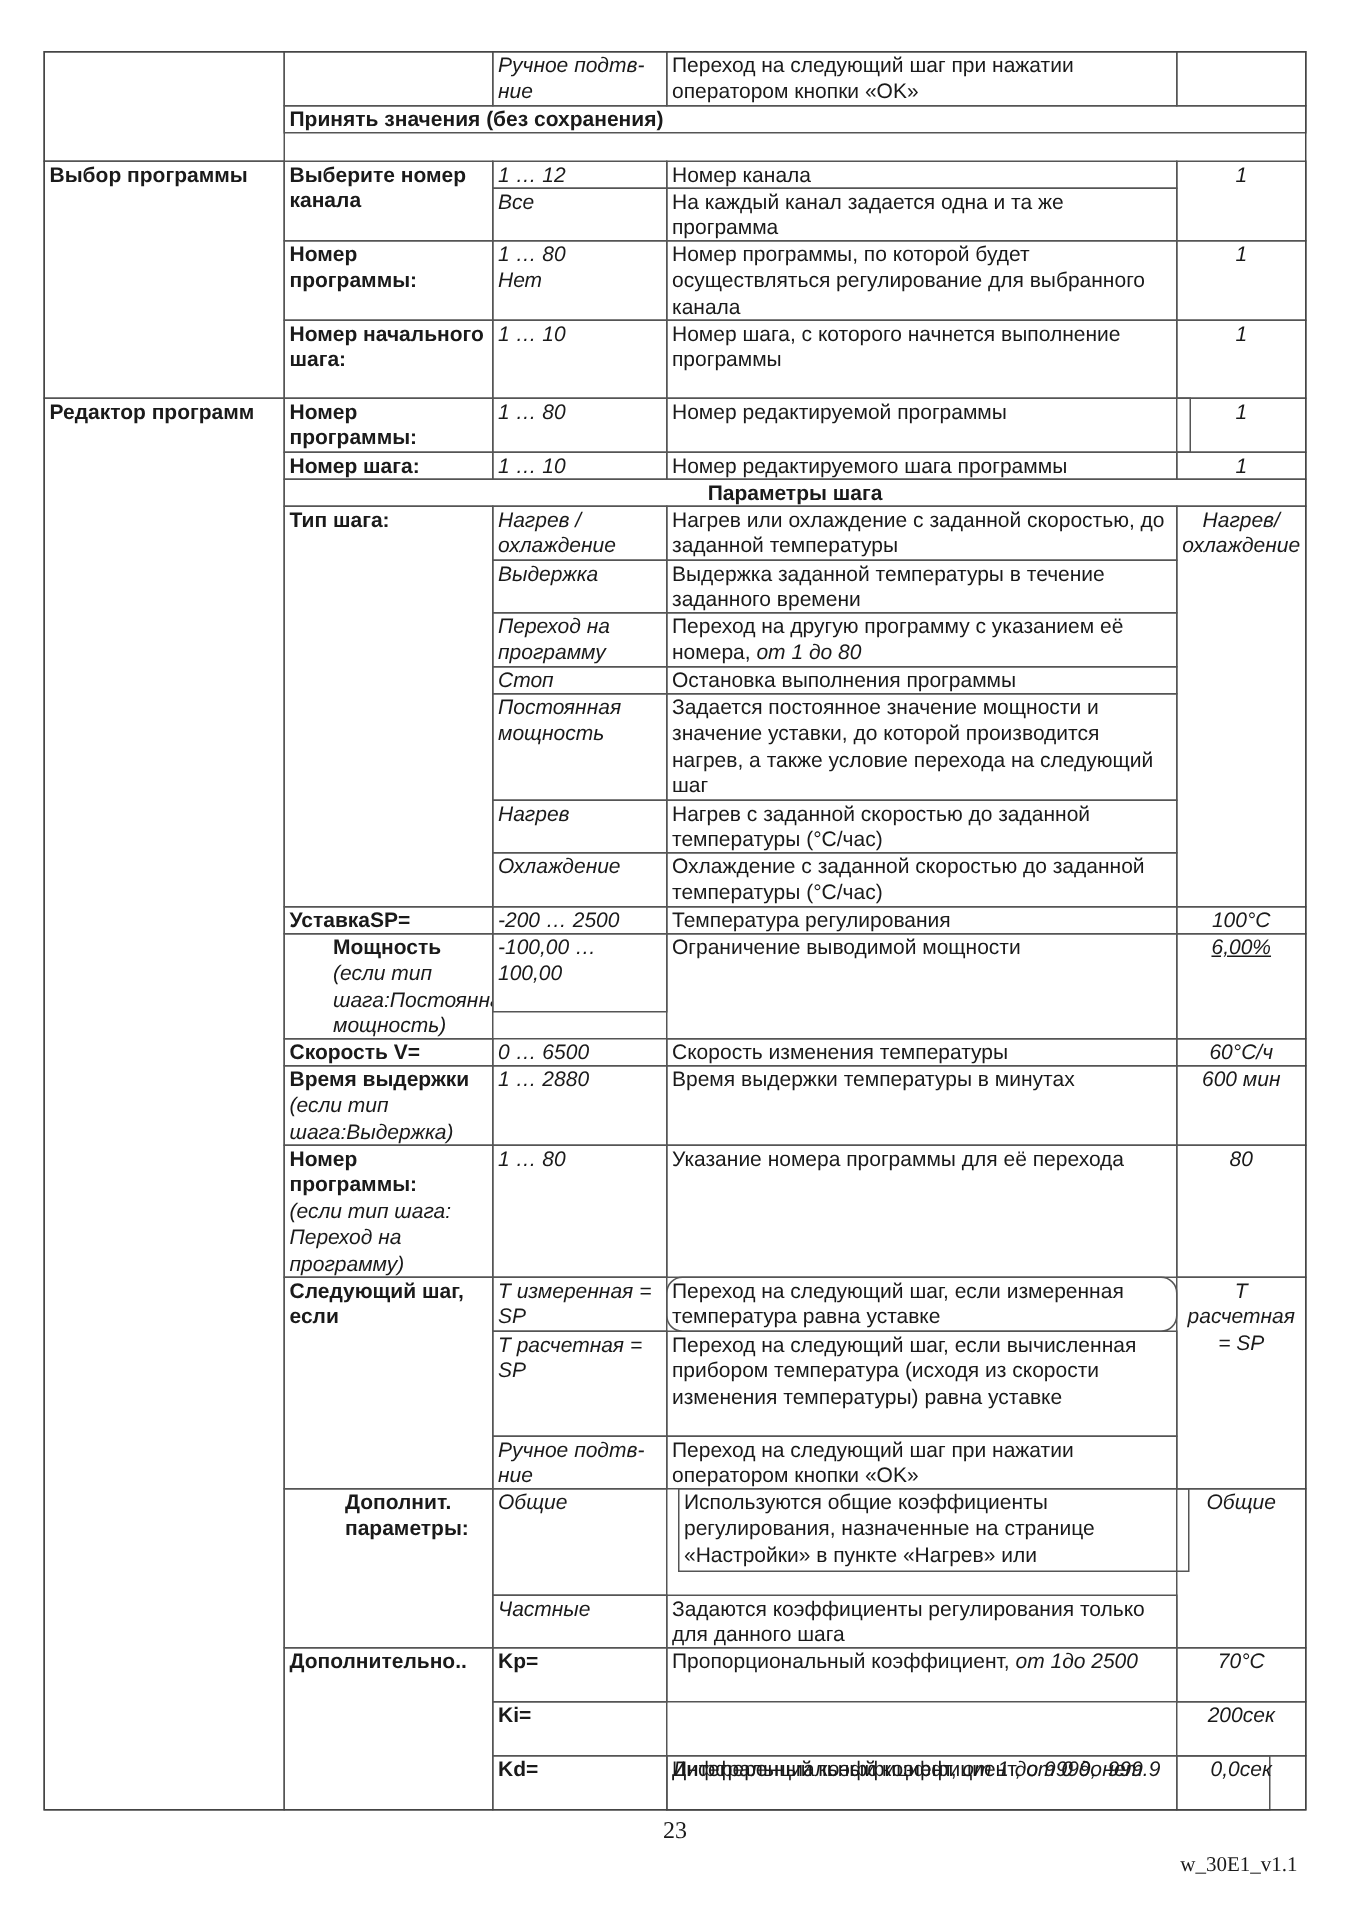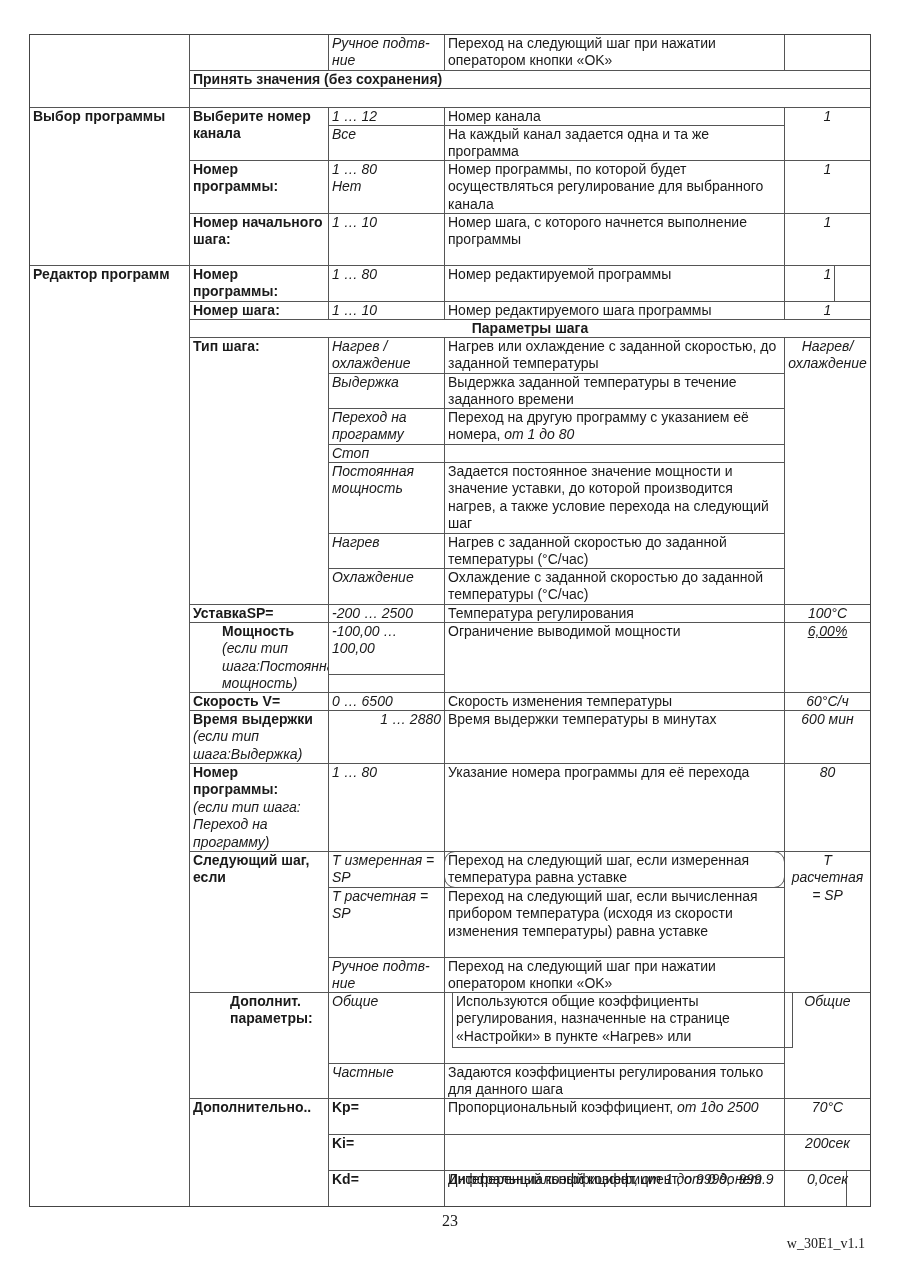--- a/index.html
+++ b/index.html
@@ -54,7 +54,7 @@
 
   <div class="c b" style="left:189px;top:265px;width:140px;height:37px;">Номер программы:</div>
   <div class="c i" style="left:328px;top:265px;width:117px;height:37px;">1 … 80</div>
-  <div class="c" style="left:444px;top:265px;width:391px;height:37px;">Номер редактируемой программы</div>
+  <div class="c" style="left:444px;top:265px;width:350px;height:37px;">Номер редактируемой программы</div>
   <div class="c i ctr" style="left:784px;top:265px;width:87px;height:37px;">1</div>
 
   <div class="c b" style="left:189px;top:301px;width:140px;height:19px;">Номер шага:</div>

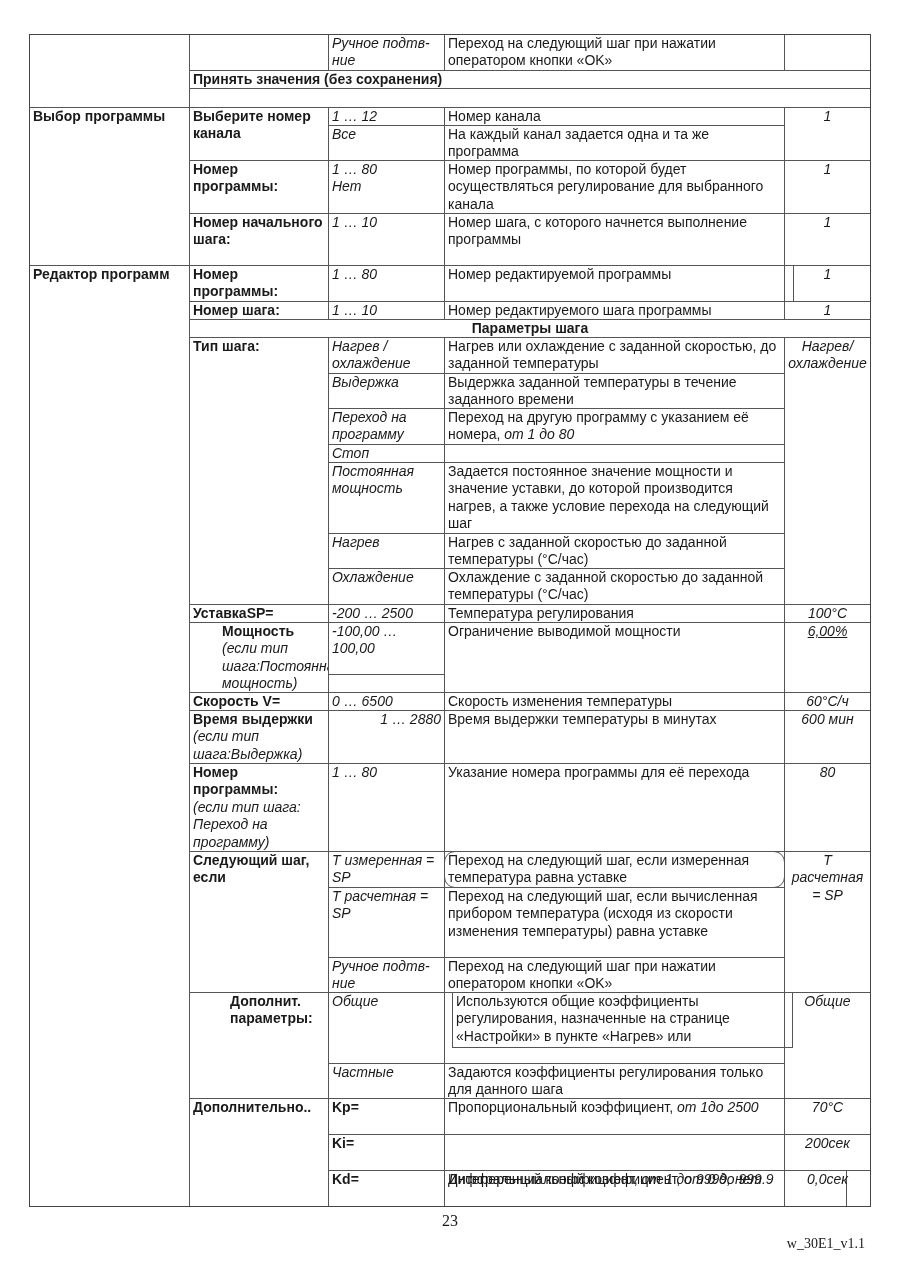--- a/index.html
+++ b/index.html
@@ -77,6 +77,7 @@
   <div class="c" style="left:444px;top:408px;width:341px;height:37px;white-space:normal;"><span>Переход на другую программу с указанием её номера,</span> <span class="i">от 1 до 80</span></div>
 
   <div class="c i" style="left:328px;top:444px;width:117px;height:19px;">Стоп</div>
+  <div class="c" style="left:444px;top:444px;width:341px;height:19px;">Остановка выполнения программы</div>
 
   <div class="c i" style="left:328px;top:462px;width:117px;height:72px;">Постоянная мощность</div>
   <div class="c" style="left:444px;top:462px;width:341px;height:72px;">Задается постоянное значение мощности и значение уставки, до которой производится нагрев, а также условие перехода на следующий шаг</div>

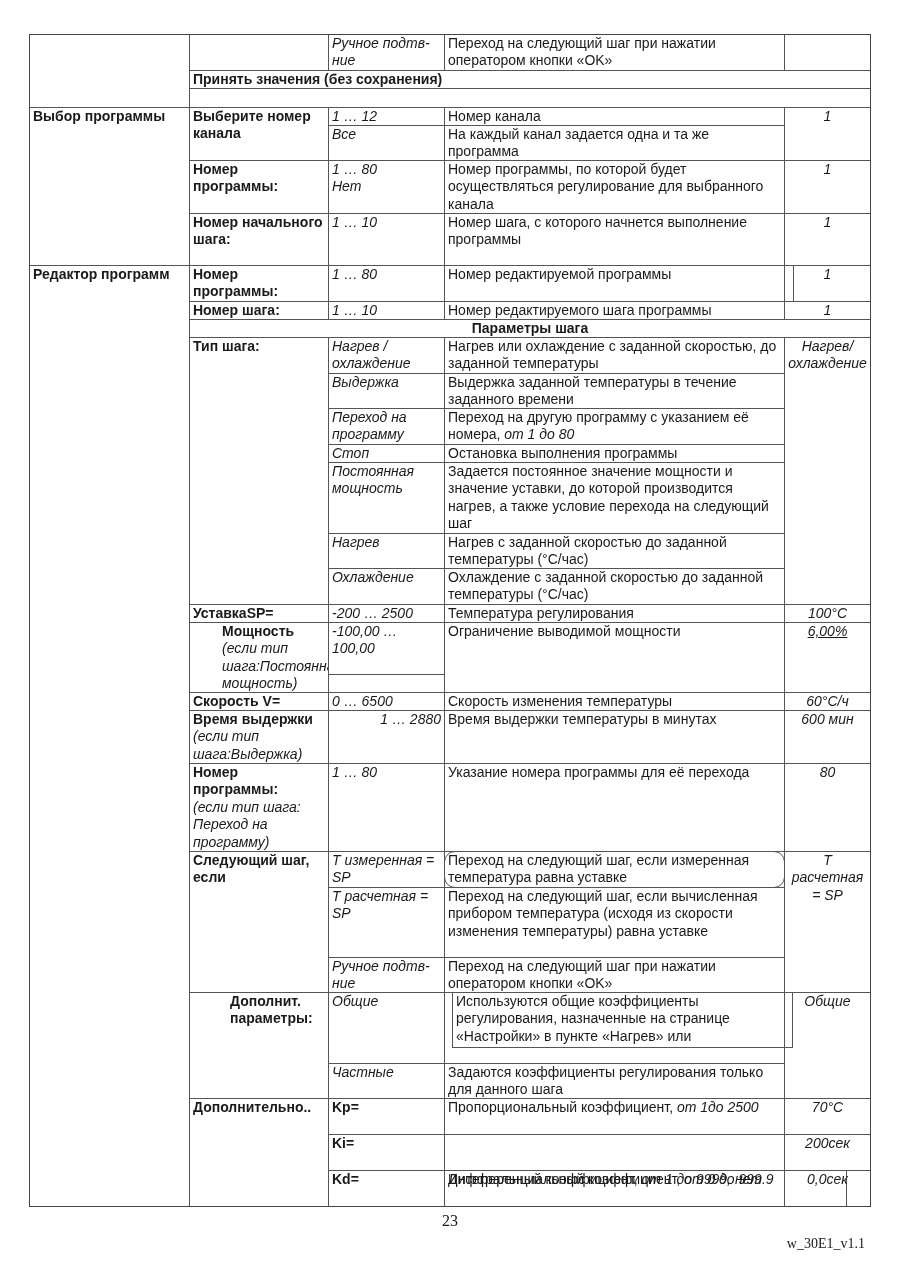--- a/index.html
+++ b/index.html
@@ -104,7 +104,7 @@
   <div class="c i ctr" style="left:784px;top:692px;width:87px;height:19px;">60°С/ч</div>
 
   <div class="c" style="left:189px;top:710px;width:140px;height:54px;white-space:normal;"><span class="b">Время выдержки</span><br><span class="i">(если тип шага:Выдержка)</span></div>
-  <div class="c i" style="left:328px;top:710px;width:117px;height:54px;text-align:right;">1 … 2880</div>
+  <div class="c i" style="left:328px;top:710px;width:117px;height:54px;">1 … 2880</div>
   <div class="c" style="left:444px;top:710px;width:341px;height:54px;">Время выдержки температуры в минутах</div>
   <div class="c i ctr" style="left:784px;top:710px;width:87px;height:54px;">600 мин</div>
 

